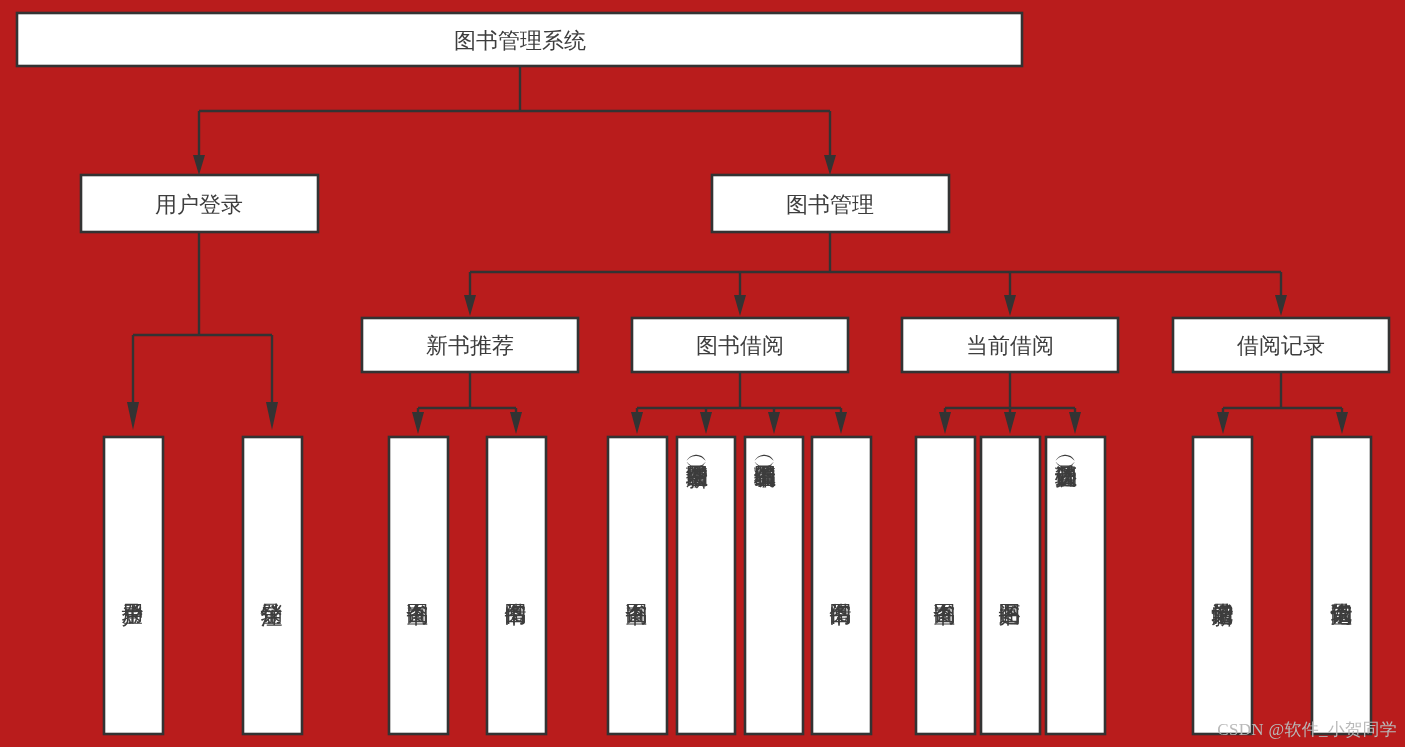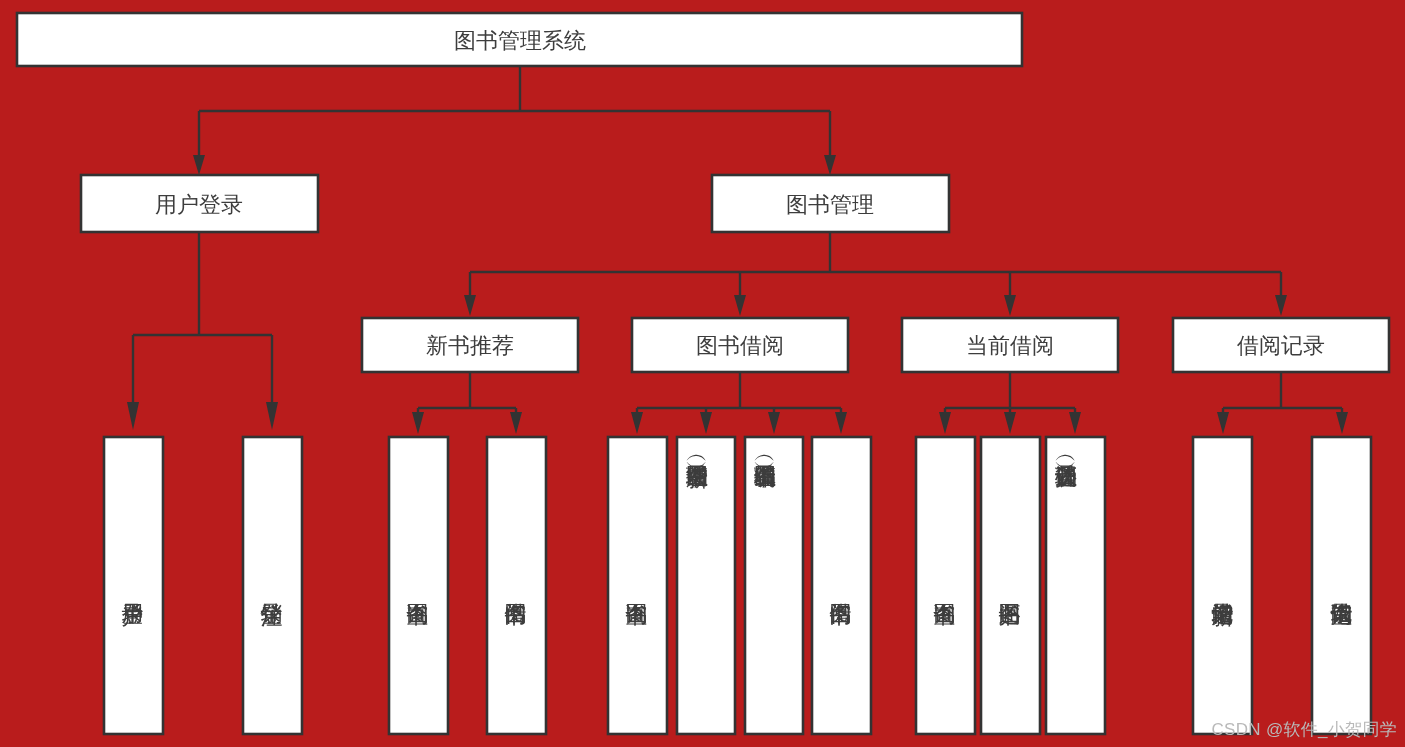--- a/index.html
+++ b/index.html
@@ -56,7 +56,7 @@
     position: absolute;
     right: 8px;
     bottom: 6px;
-    font-family: Liberation Sans, sans-serif;
+    font-family: Liberation Serif, serif;
     font-size: 17px;
     color: #b9b9b9;
     white-space: nowrap;

